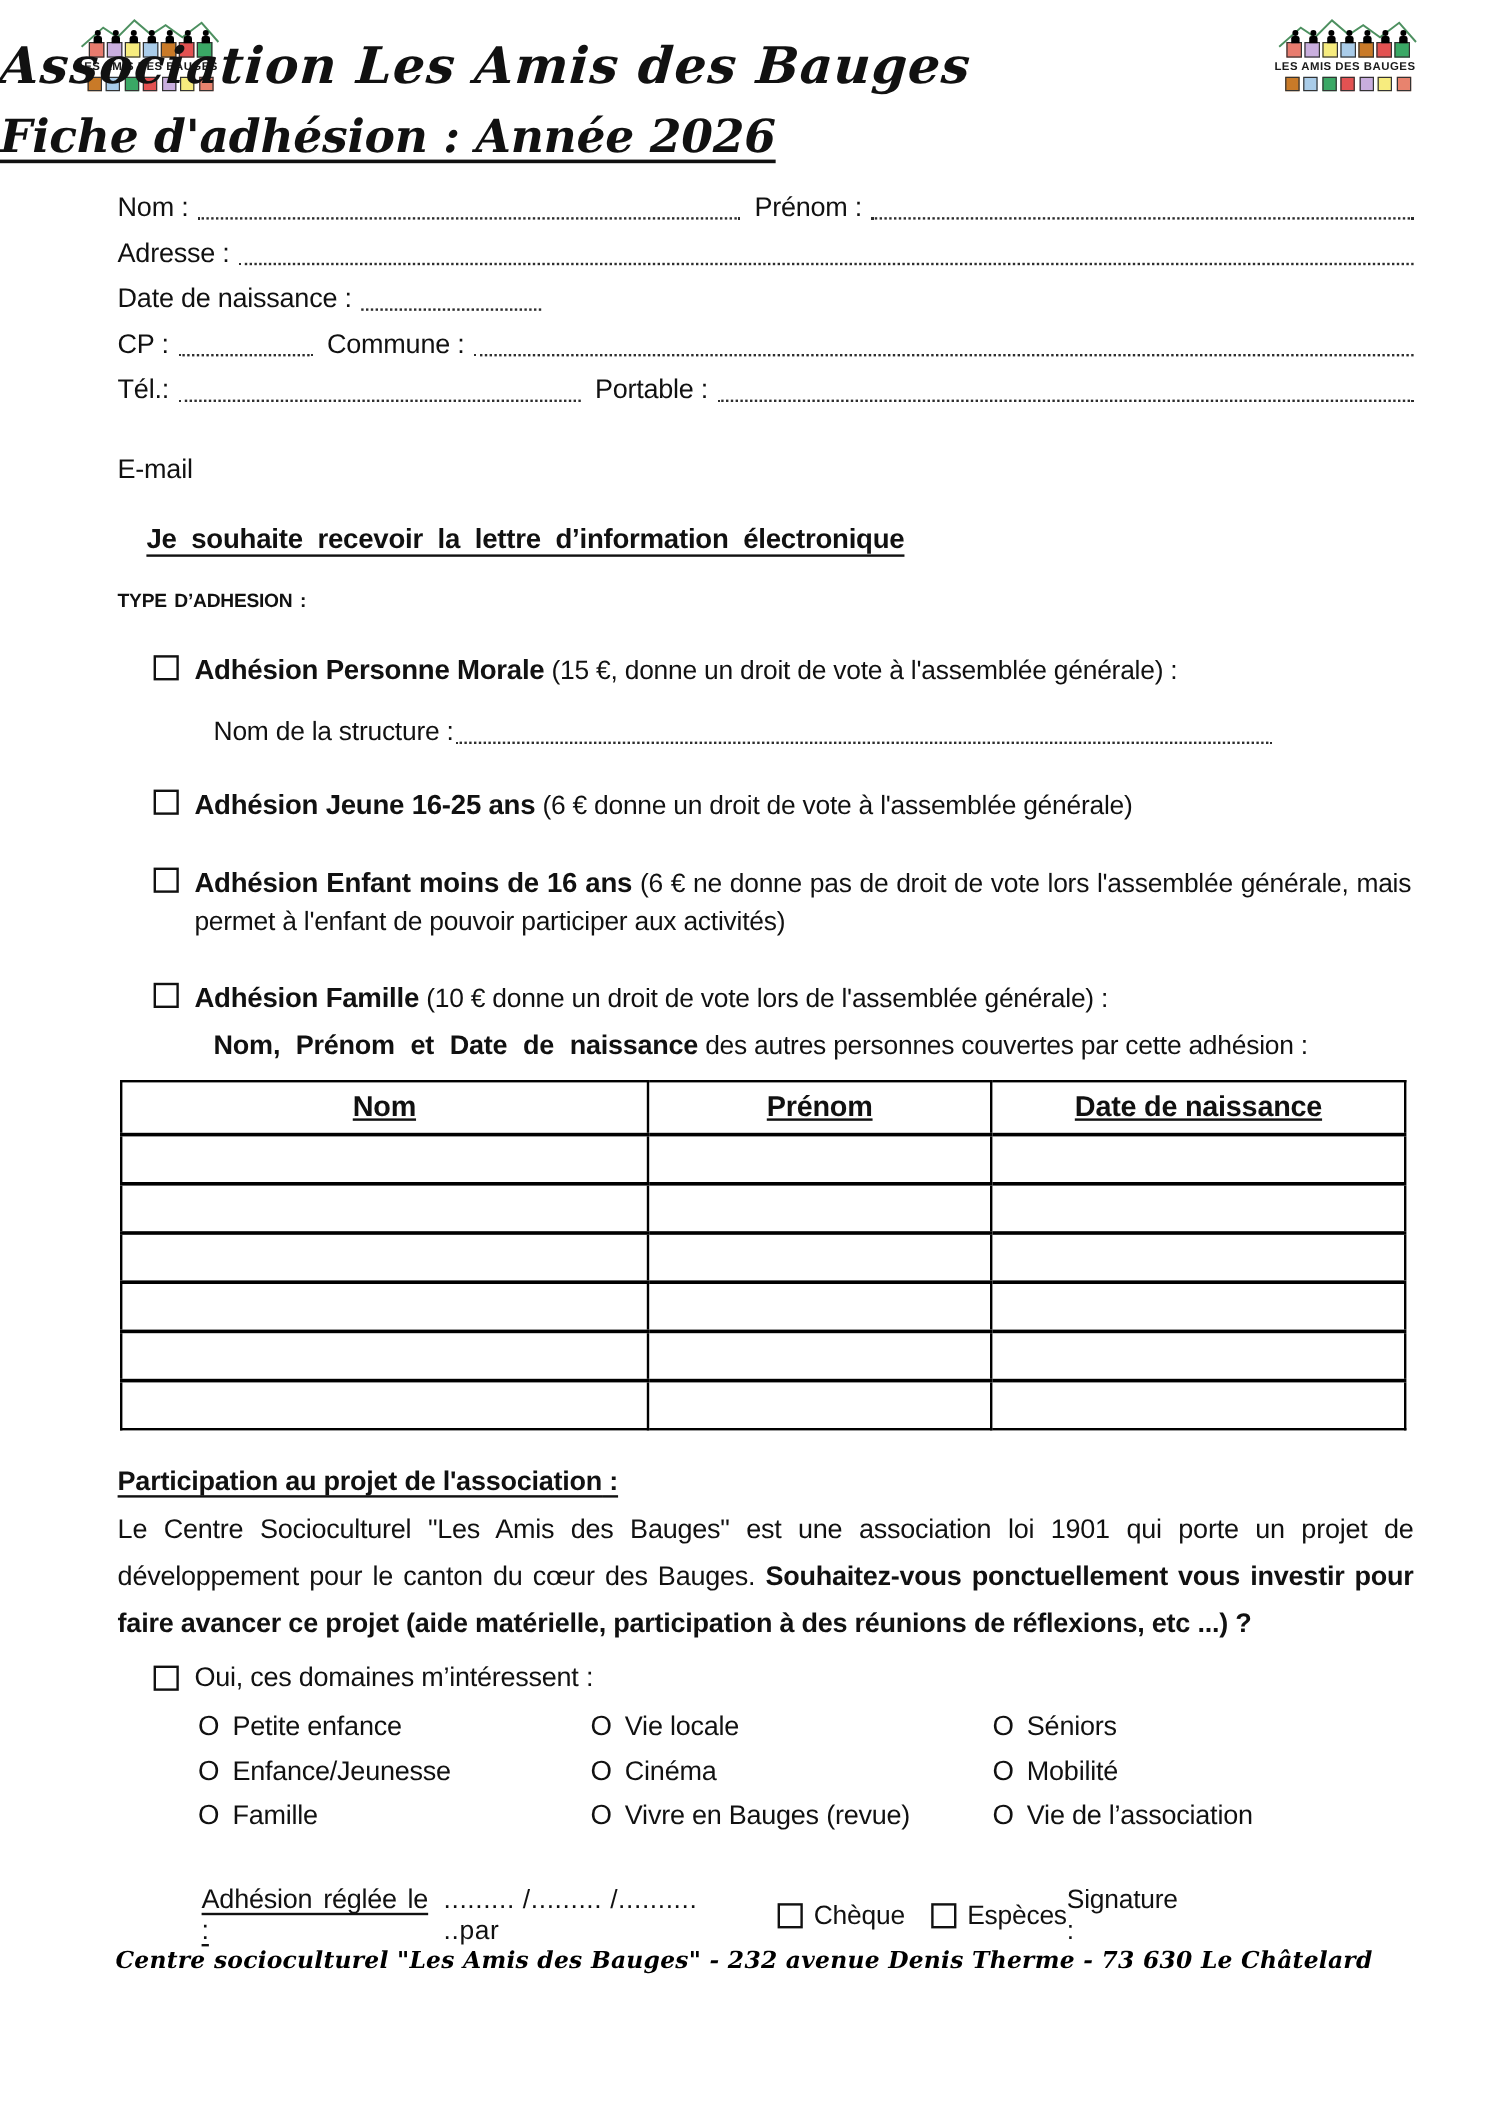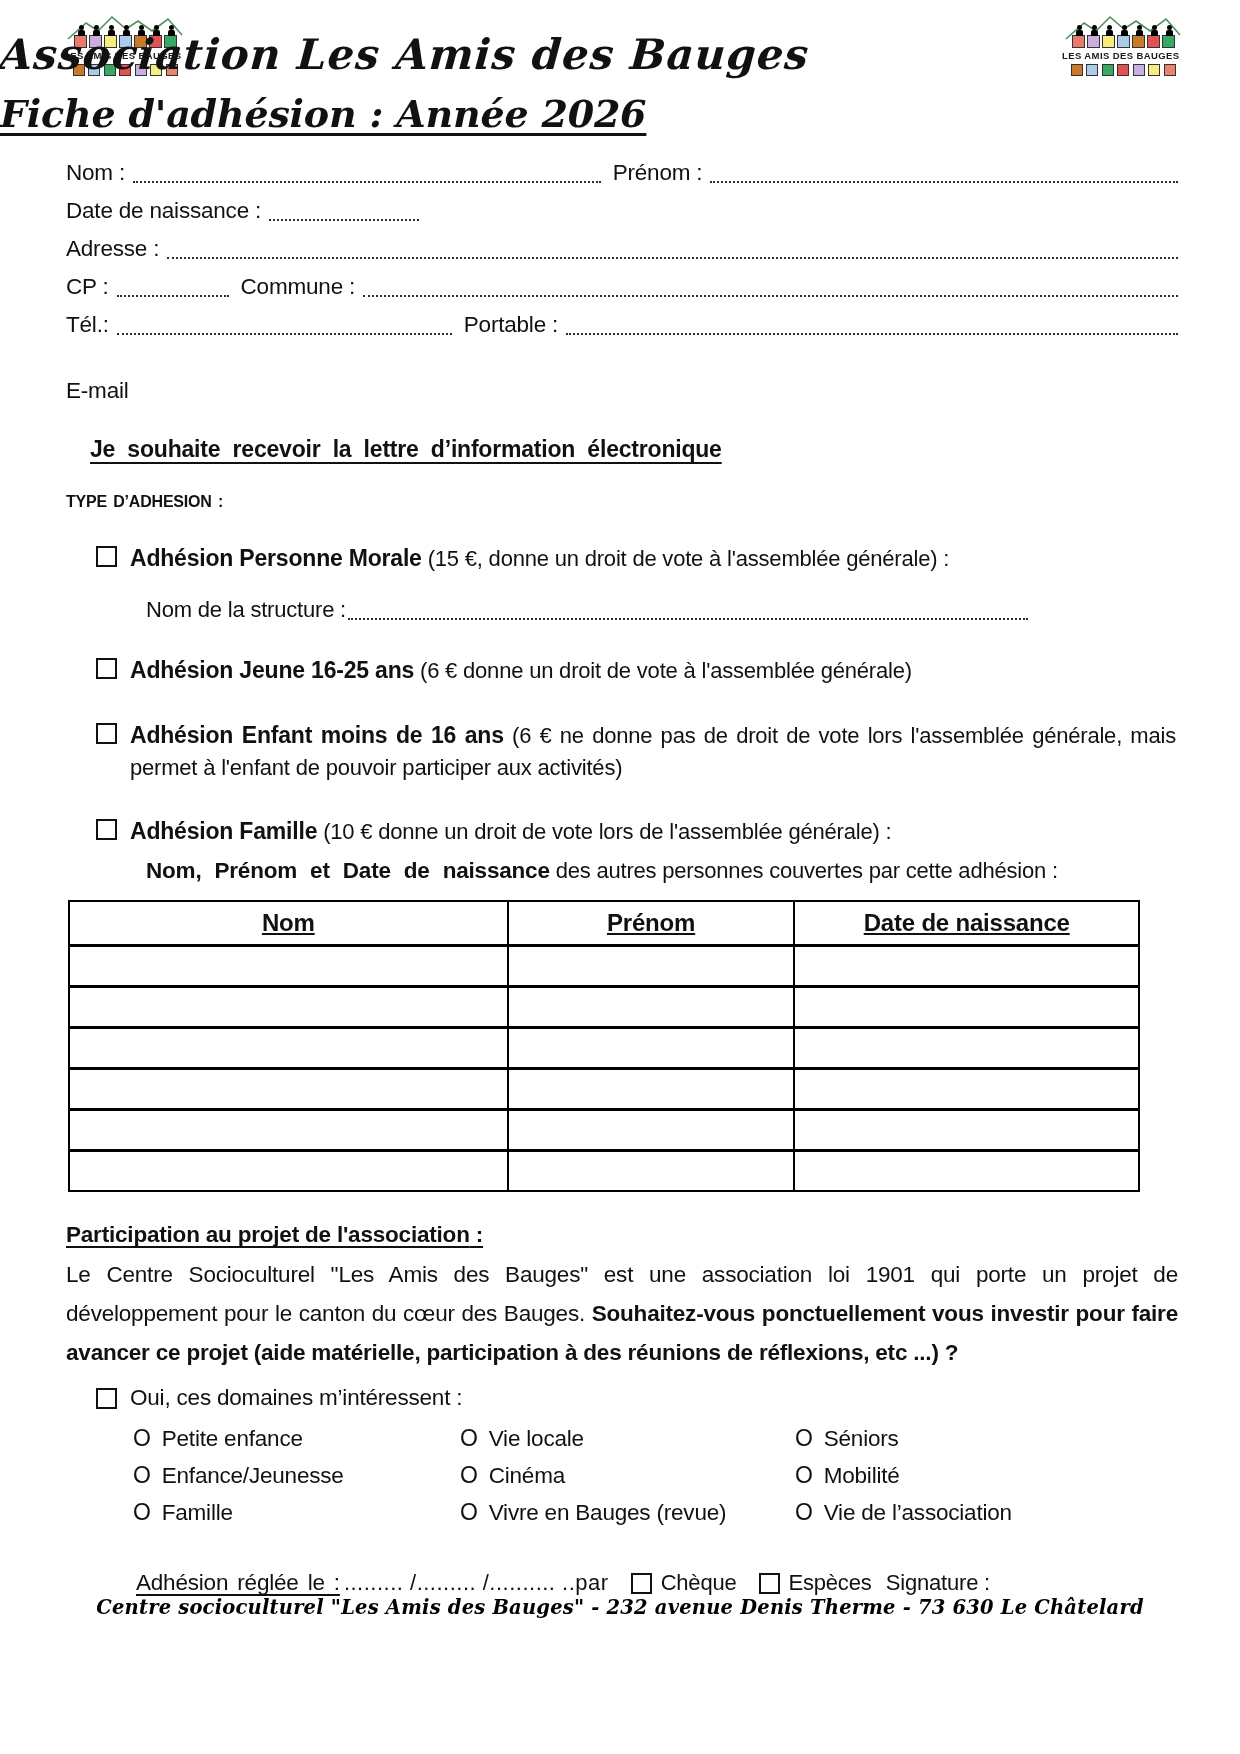--- a/index.html
+++ b/index.html
@@ -9,7 +9,7 @@
     font-family:"Liberation Sans", sans-serif;
     overflow:hidden; letter-spacing:-0.2px;
   }
-  .content { padding:0 62px 0 66px; }
+  .content { padding:0 62px 0 66px;margin-left:32px; }
 
   
   .header { position:relative; padding-top:16px; text-align:left; }

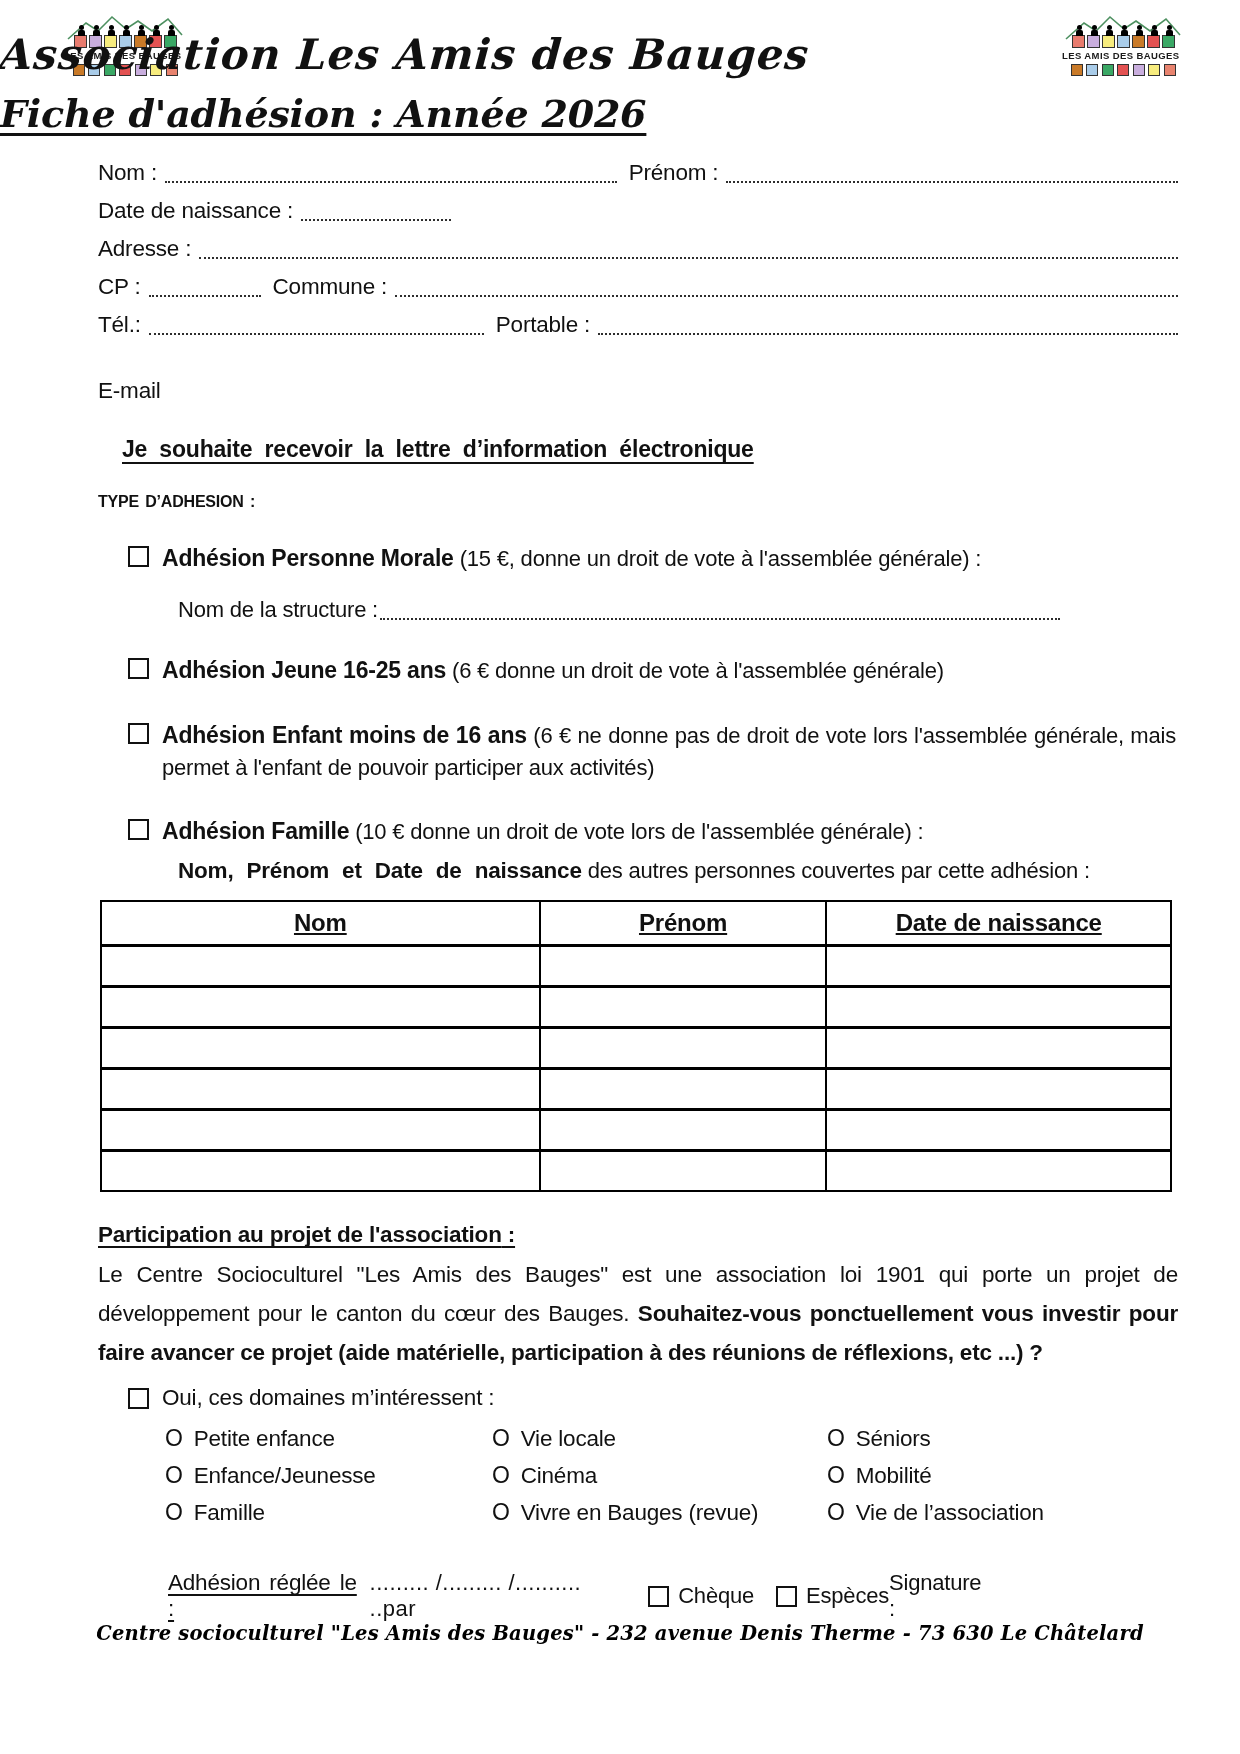--- a/index.html
+++ b/index.html
@@ -171,12 +171,12 @@
         <span class="fill last"></span>
       </div>
       <div class="frow">
+        <span class="lbl">Adresse :</span>
+        <span class="fill last"></span>
+      </div>
+      <div class="frow">
         <span class="lbl">Date de naissance :</span>
         <span class="fill w150"></span>
-      </div>
-      <div class="frow">
-        <span class="lbl">Adresse :</span>
-        <span class="fill last"></span>
       </div>
       <div class="frow">
         <span class="lbl">CP :</span>

